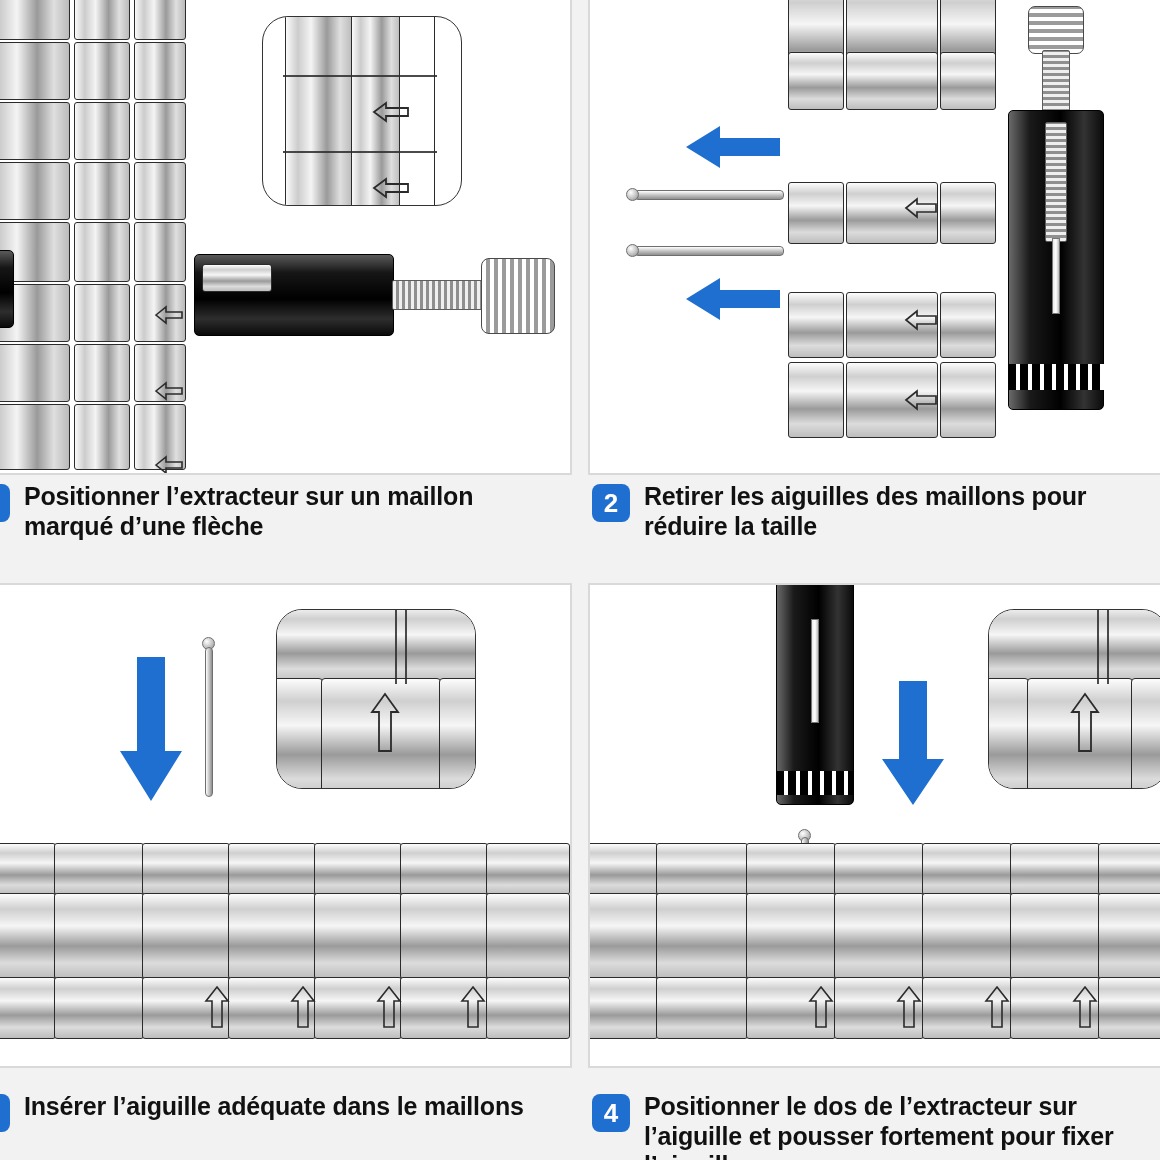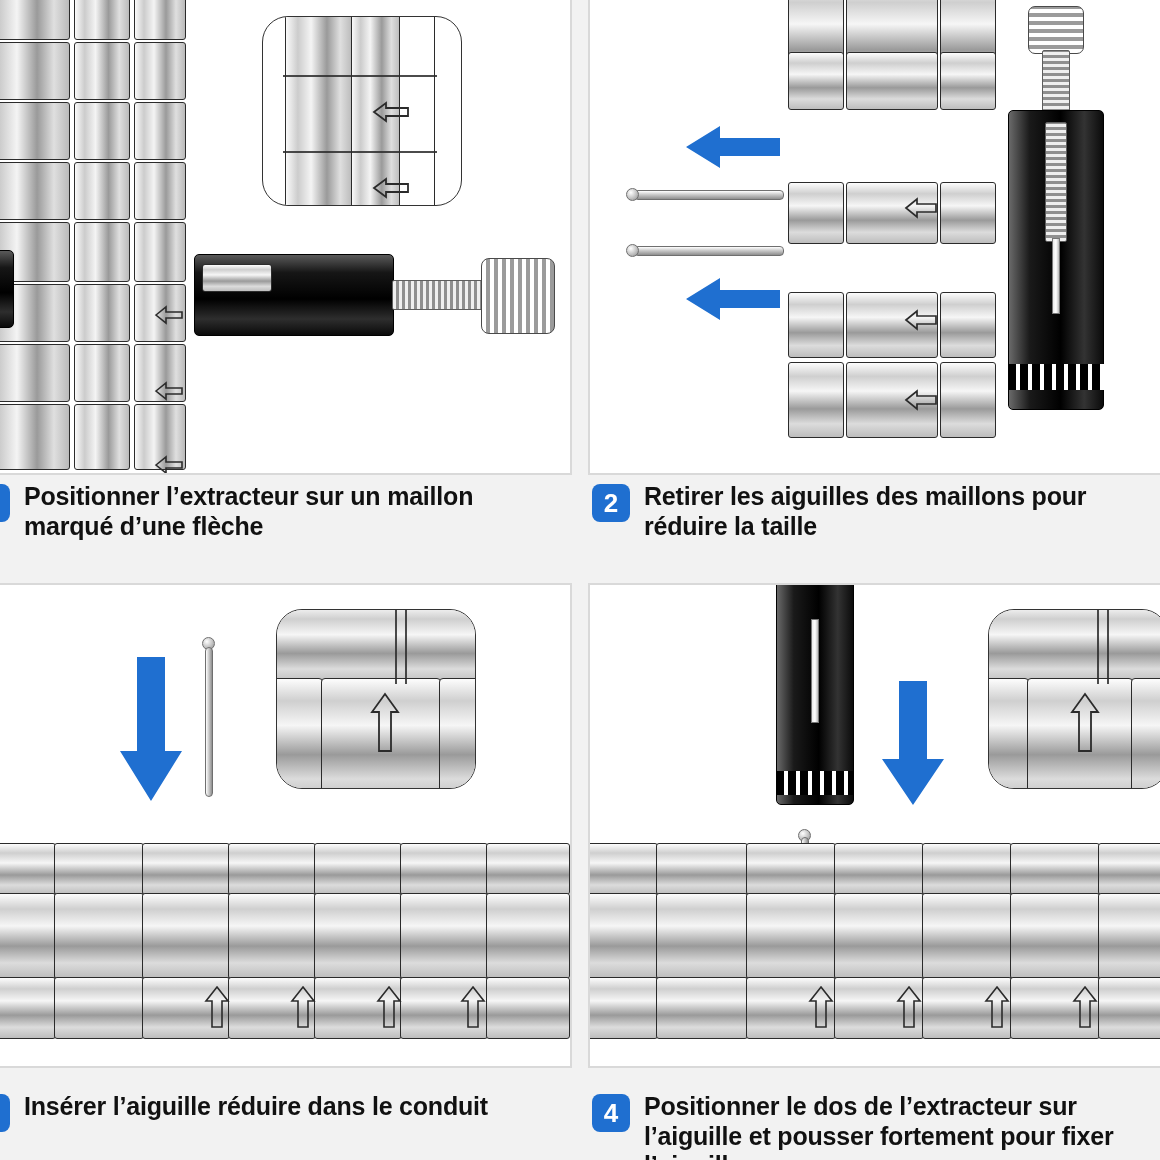--- a/index.html
+++ b/index.html
@@ -413,7 +413,7 @@
 
   <div class="caption c3">
     <div class="badge clip">3</div>
-    <div class="cap-text">Insérer l’aiguille réduire dans le conduit</div>
+    <div class="cap-text">Insérer l’aiguille adéquate dans le maillons</div>
   </div>
 
   <div class="caption c4">

